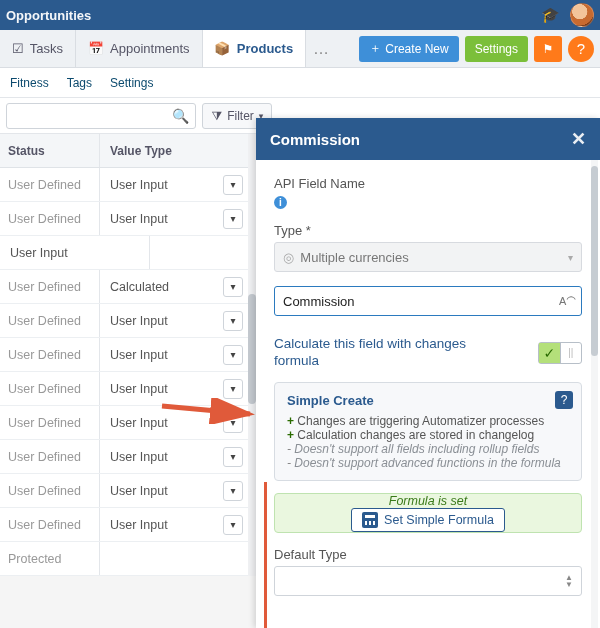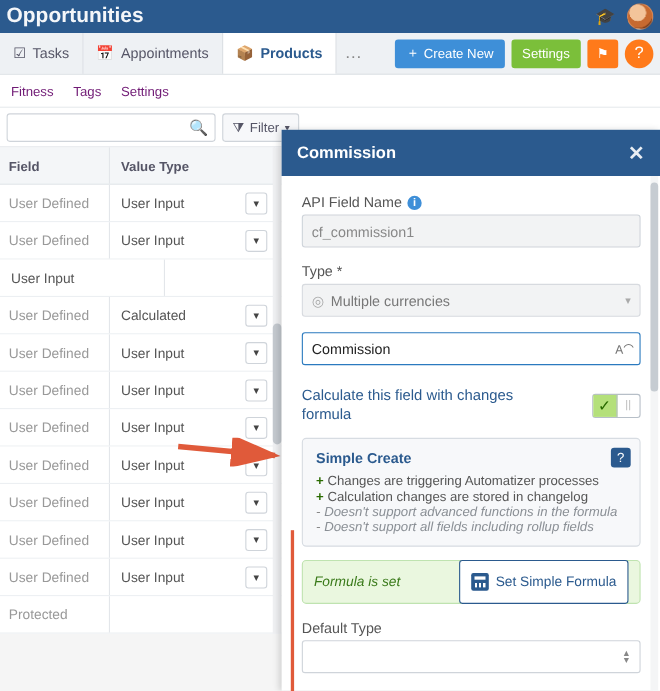--- a/index.html
+++ b/index.html
@@ -7,7 +7,7 @@
 
   
   .topbar { height: 30px; background: #2b5a8e; color: #fff; display: flex; align-items: center; justify-content: space-between; padding: 0 6px; }
-  .topbar-title { font-size: 19px; font-weight: 600; opacity: 0.95; }
+  .topbar-title { font-size: 13px; font-weight: 600; opacity: 0.95; }
   .topbar-right { display: flex; align-items: center; gap: 10px; }
   .topbar-right .grad-icon { color:#fff; font-size:15px; }
   .avatar { width: 24px; height: 24px; border-radius: 50%; background: radial-gradient(circle at 40% 35%, #f3c49a 0 38%, #c76a30 40% 70%, #7a3c1a 72%); border:1px solid #fff3; }

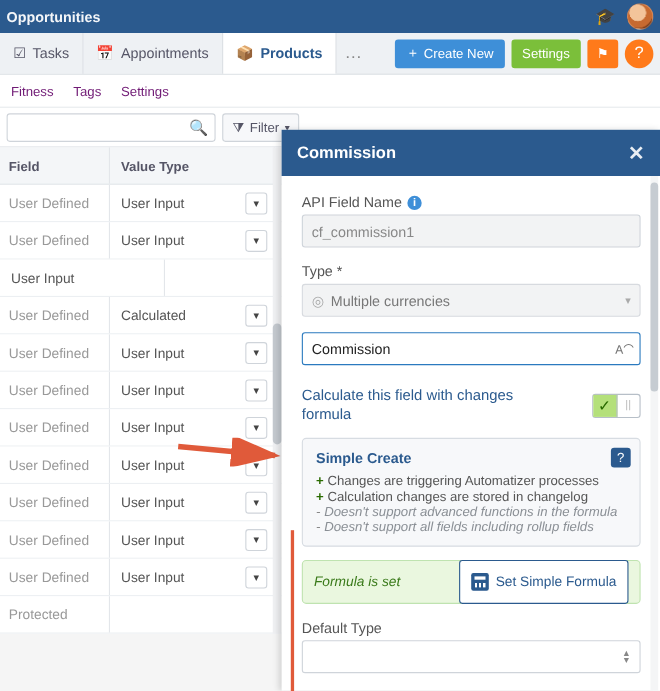--- a/index.html
+++ b/index.html
@@ -26,7 +26,7 @@
   .help-circle { width:26px; height:26px; border-radius:50%; background:#ff7a1a; color:#fff; display:flex; align-items:center; justify-content:center; font-size:15px; cursor:pointer; }
 
   
-  .subtabs { height:30px; background:#fff; border-bottom:1px solid #e3e6ea; display:flex; align-items:center; gap:18px; padding:0 10px; font-size:12px; color:#701a75; }
+  .subtabs { height:30px; background:#fff; border-bottom:1px solid #e3e6ea; display:flex; align-items:center; gap:18px; padding:0 10px; font-size:12px; color:#0c4a6e; }
   .subtabs span { cursor:pointer; }
 
   

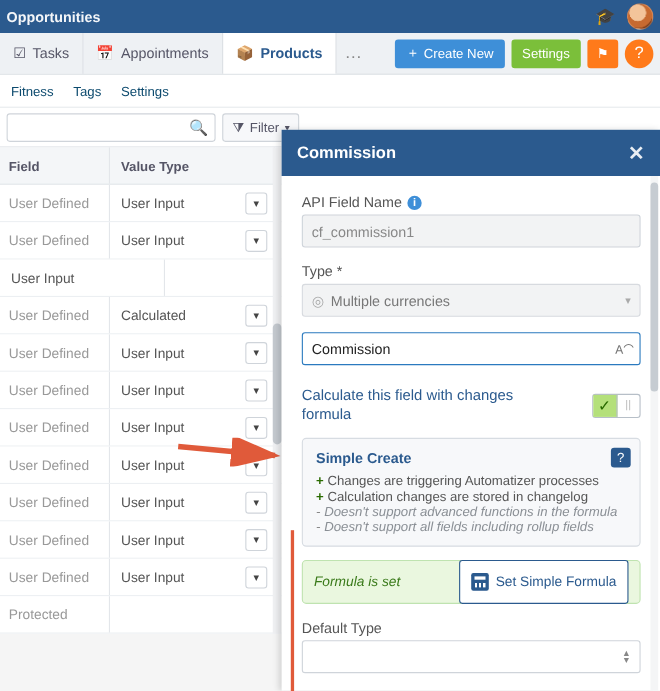--- a/index.html
+++ b/index.html
@@ -160,7 +160,7 @@
 
 <div class="table-wrap">
   <div class="thead">
-    <div class="col-status">Field</div>
+    <div class="col-status">Status</div>
     <div class="col-vtype">Value Type</div>
     <div class="col-cfg">
       <span>☷▾</span>

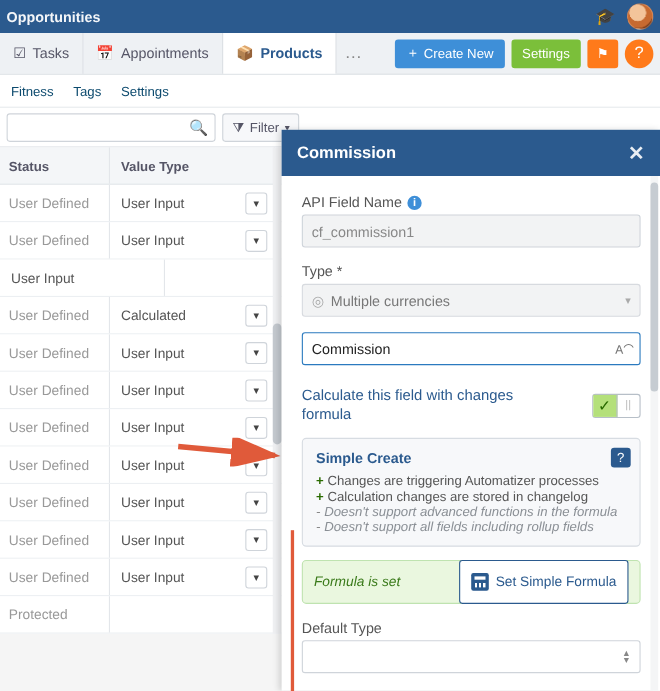--- a/index.html
+++ b/index.html
@@ -59,7 +59,7 @@
   .panel-scroll-gutter { position:absolute; right:2px; top:0; bottom:0; width:7px; background:#f4f5f6; }
   .panel-scroll-thumb { position:absolute; right:2px; top:6px; width:7px; height:190px; background:#c6ccd2; border-radius:4px; }
 
-  .fld-label { font-size:13px; color:#555; margin-bottom:4px; display:flex; align-items:flex-end; gap:5px; }
+  .fld-label { font-size:13px; color:#555; margin-bottom:4px; display:flex; align-items:flex-start; gap:5px;flex-direction:column; }
   .info-dot { width:13px; height:13px; border-radius:50%; background:#3e8fd8; color:#fff; font-size:10px; display:inline-flex; align-items:center; justify-content:center; font-weight:700; }
   .fld-input { width:100%; height:30px; border:1px solid #cfd4da; border-radius:3px; background:#f2f3f4; color:#888; padding:0 8px; font-size:13px; }
   .fld-input.enabled { background:#fff; color:#222; border-color:#2b7abf; }

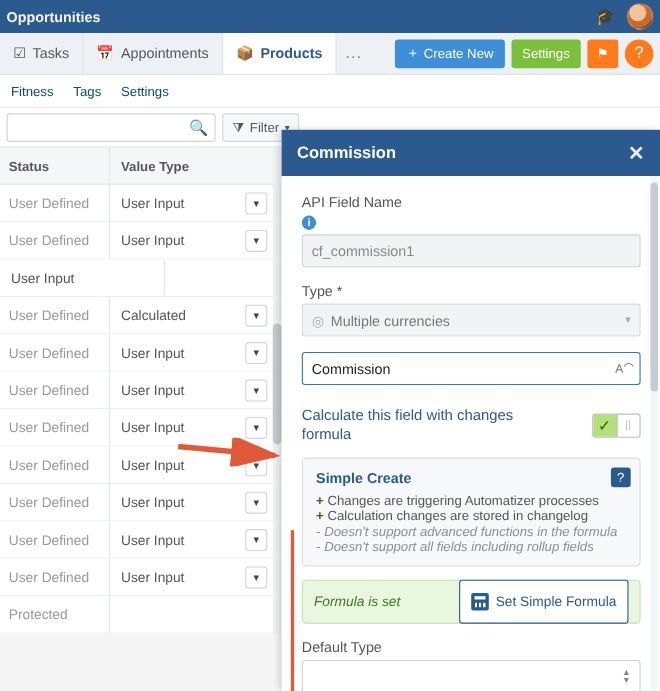--- a/index.html
+++ b/index.html
@@ -322,7 +322,6 @@
         <span>API Field Name</span>
         <span class="info-dot">i</span>
       </div>
-      <input class="fld-input" readonly="" value="cf_commission1" style="">
     </div>
 
     <div class="fld-row">

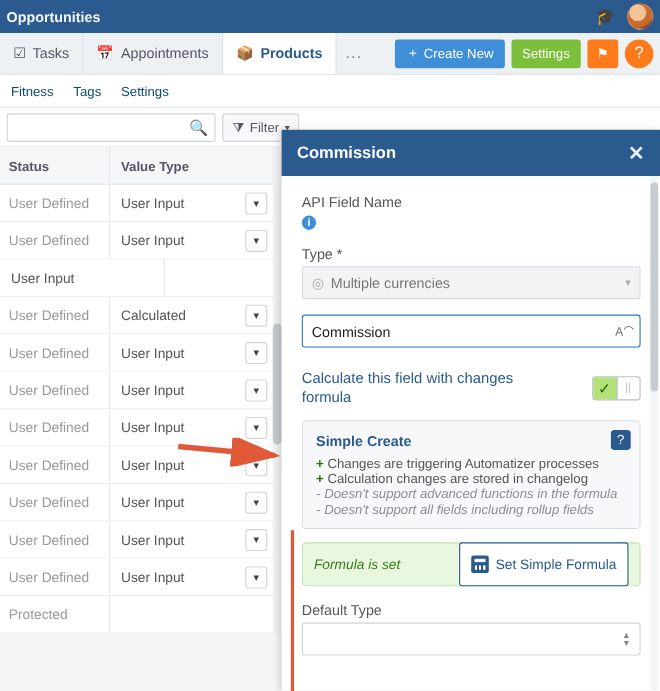--- a/index.html
+++ b/index.html
@@ -356,8 +356,8 @@
       <ul>
         <li class="plus">Changes are triggering Automatizer processes</li>
         <li class="plus">Calculation changes are stored in changelog</li>
+        <li class="minus">Doesn't support all fields including rollup fields</li>
         <li class="minus">Doesn't support advanced functions in the formula</li>
-        <li class="minus">Doesn't support all fields including rollup fields</li>
       </ul>
     </div>
 

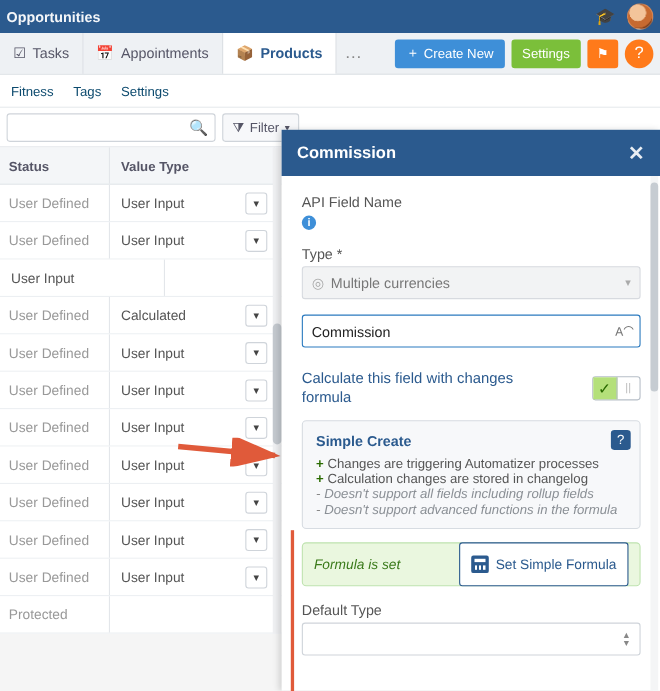--- a/index.html
+++ b/index.html
@@ -84,7 +84,7 @@
   .formula-box li.minus::before { content:"- "; color:#888; }
   .formula-box li.minus { font-style:italic; color:#8a8f95; }
 
-  .formula-set-row { margin-top:12px; border:1px solid #bfe3b0; background:#eaf7df; border-radius:4px; height:40px; display:flex; align-items:center; justify-content:space-between; padding:0 10px; }
+  .formula-set-row { margin-top:12px; border:1px solid #bfe3b0; background:#eaf7df; border-radius:4px; height:40px; display:flex; align-items:center; justify-content:space-between; padding:0 10px;flex-direction:column; }
   .formula-set-row .lab { color:#3a7a1a; font-size:12.5px; font-style:italic; }
   .setbtn { height:40px; border:1px solid #2b5a8e; background:#fff; color:#2b5a8e; border-radius:3px; padding:0 10px; font-size:12.5px; display:flex; align-items:center; gap:6px; cursor:pointer; }
   .setbtn .calc-ic { width:16px; height:16px; background:#2b5a8e; border-radius:2px; display:inline-block; position:relative; }

